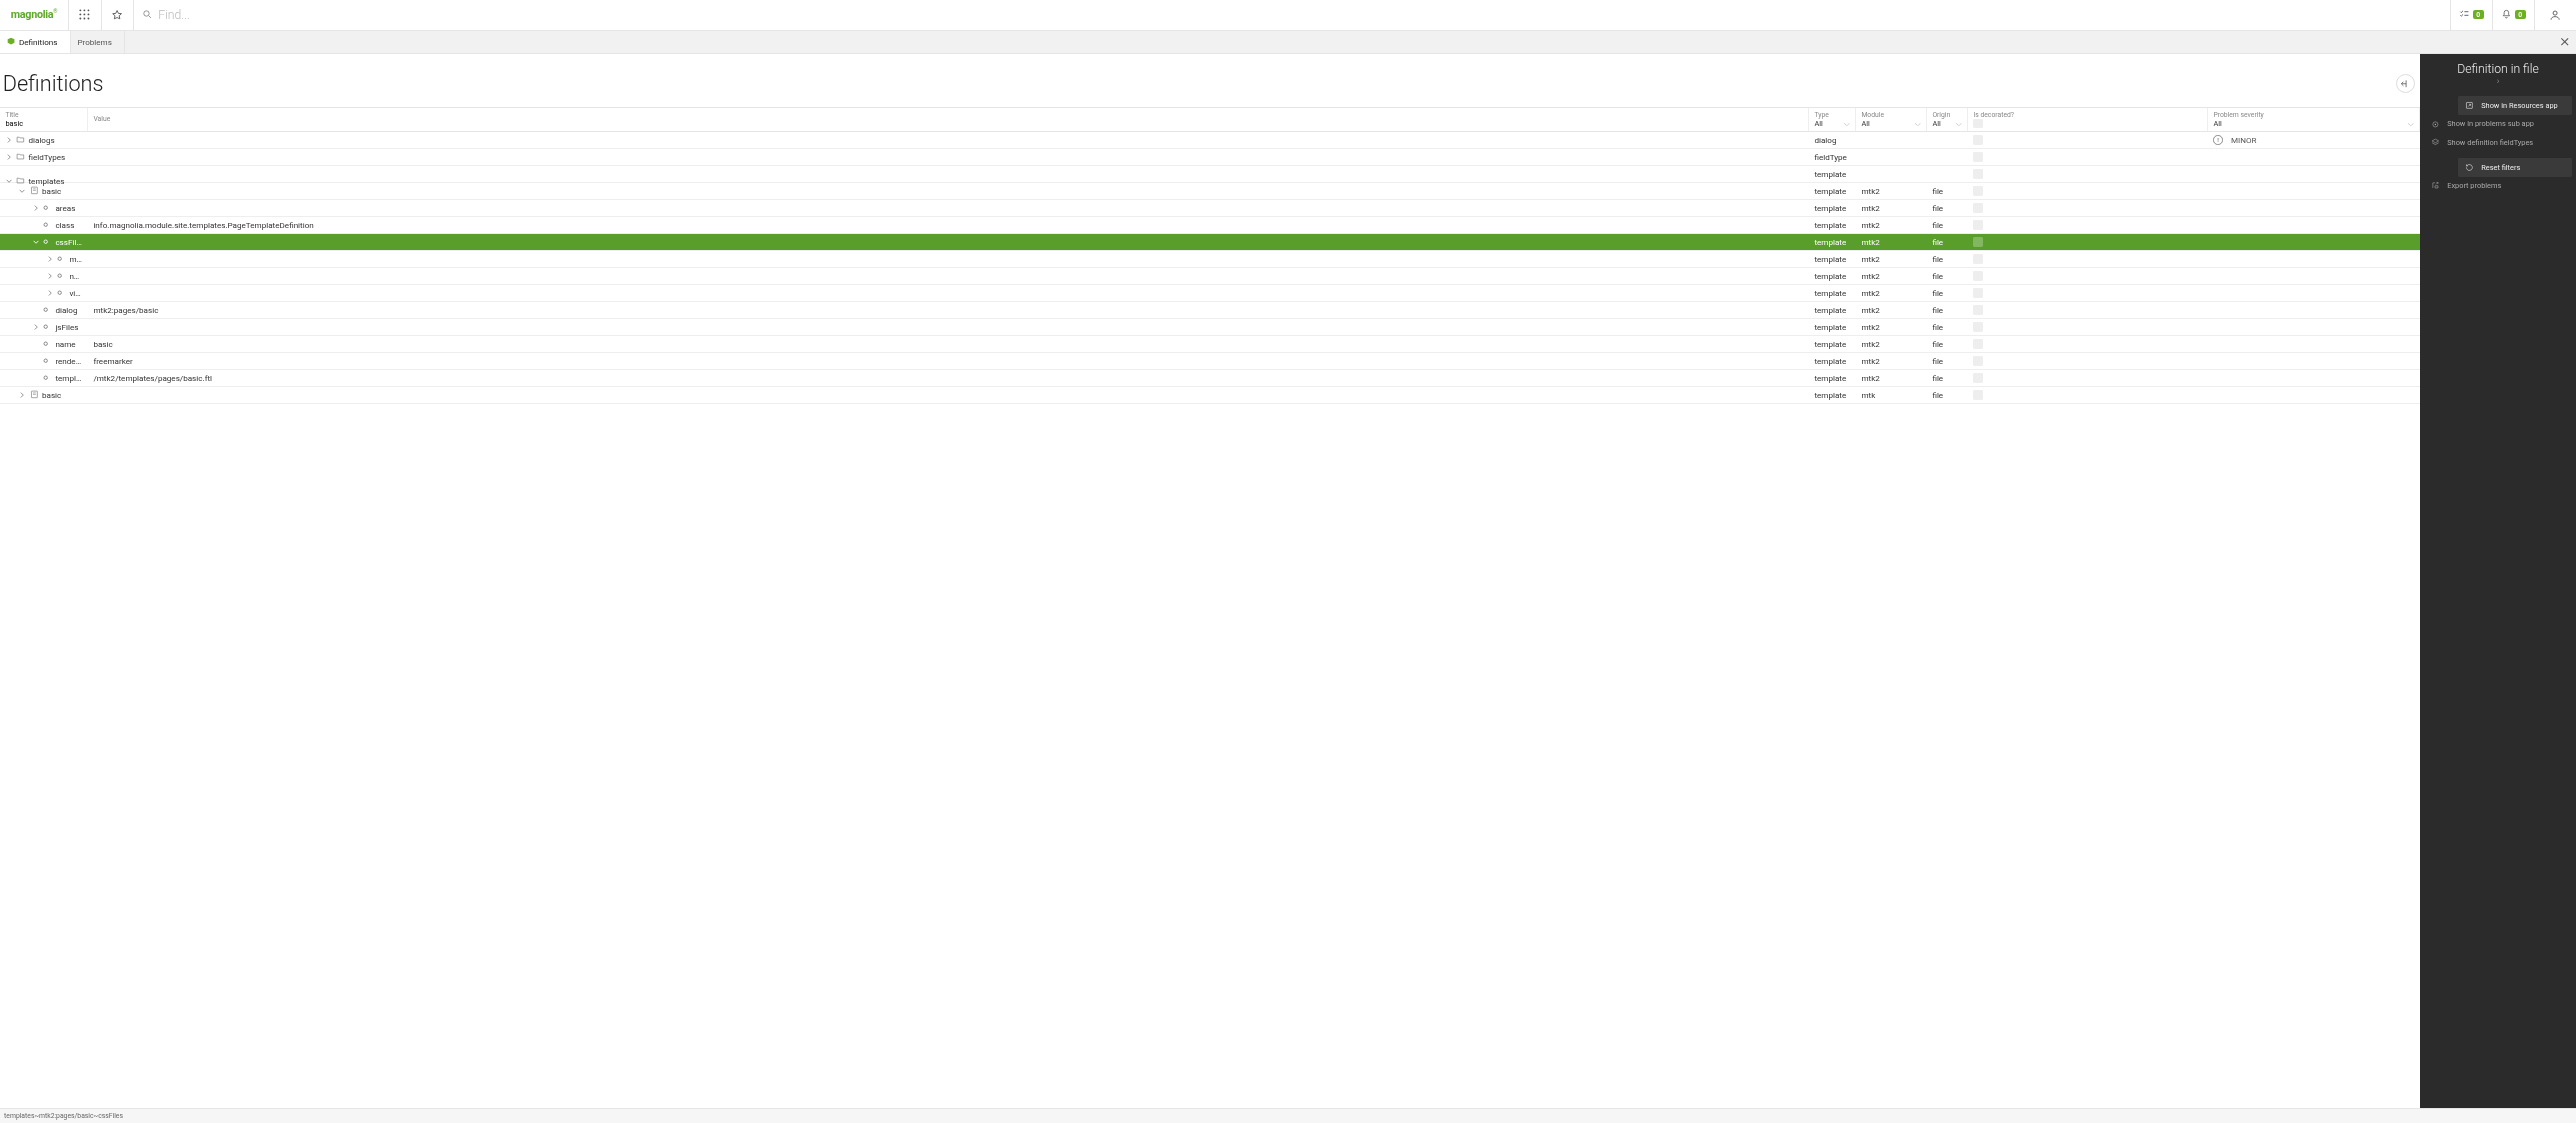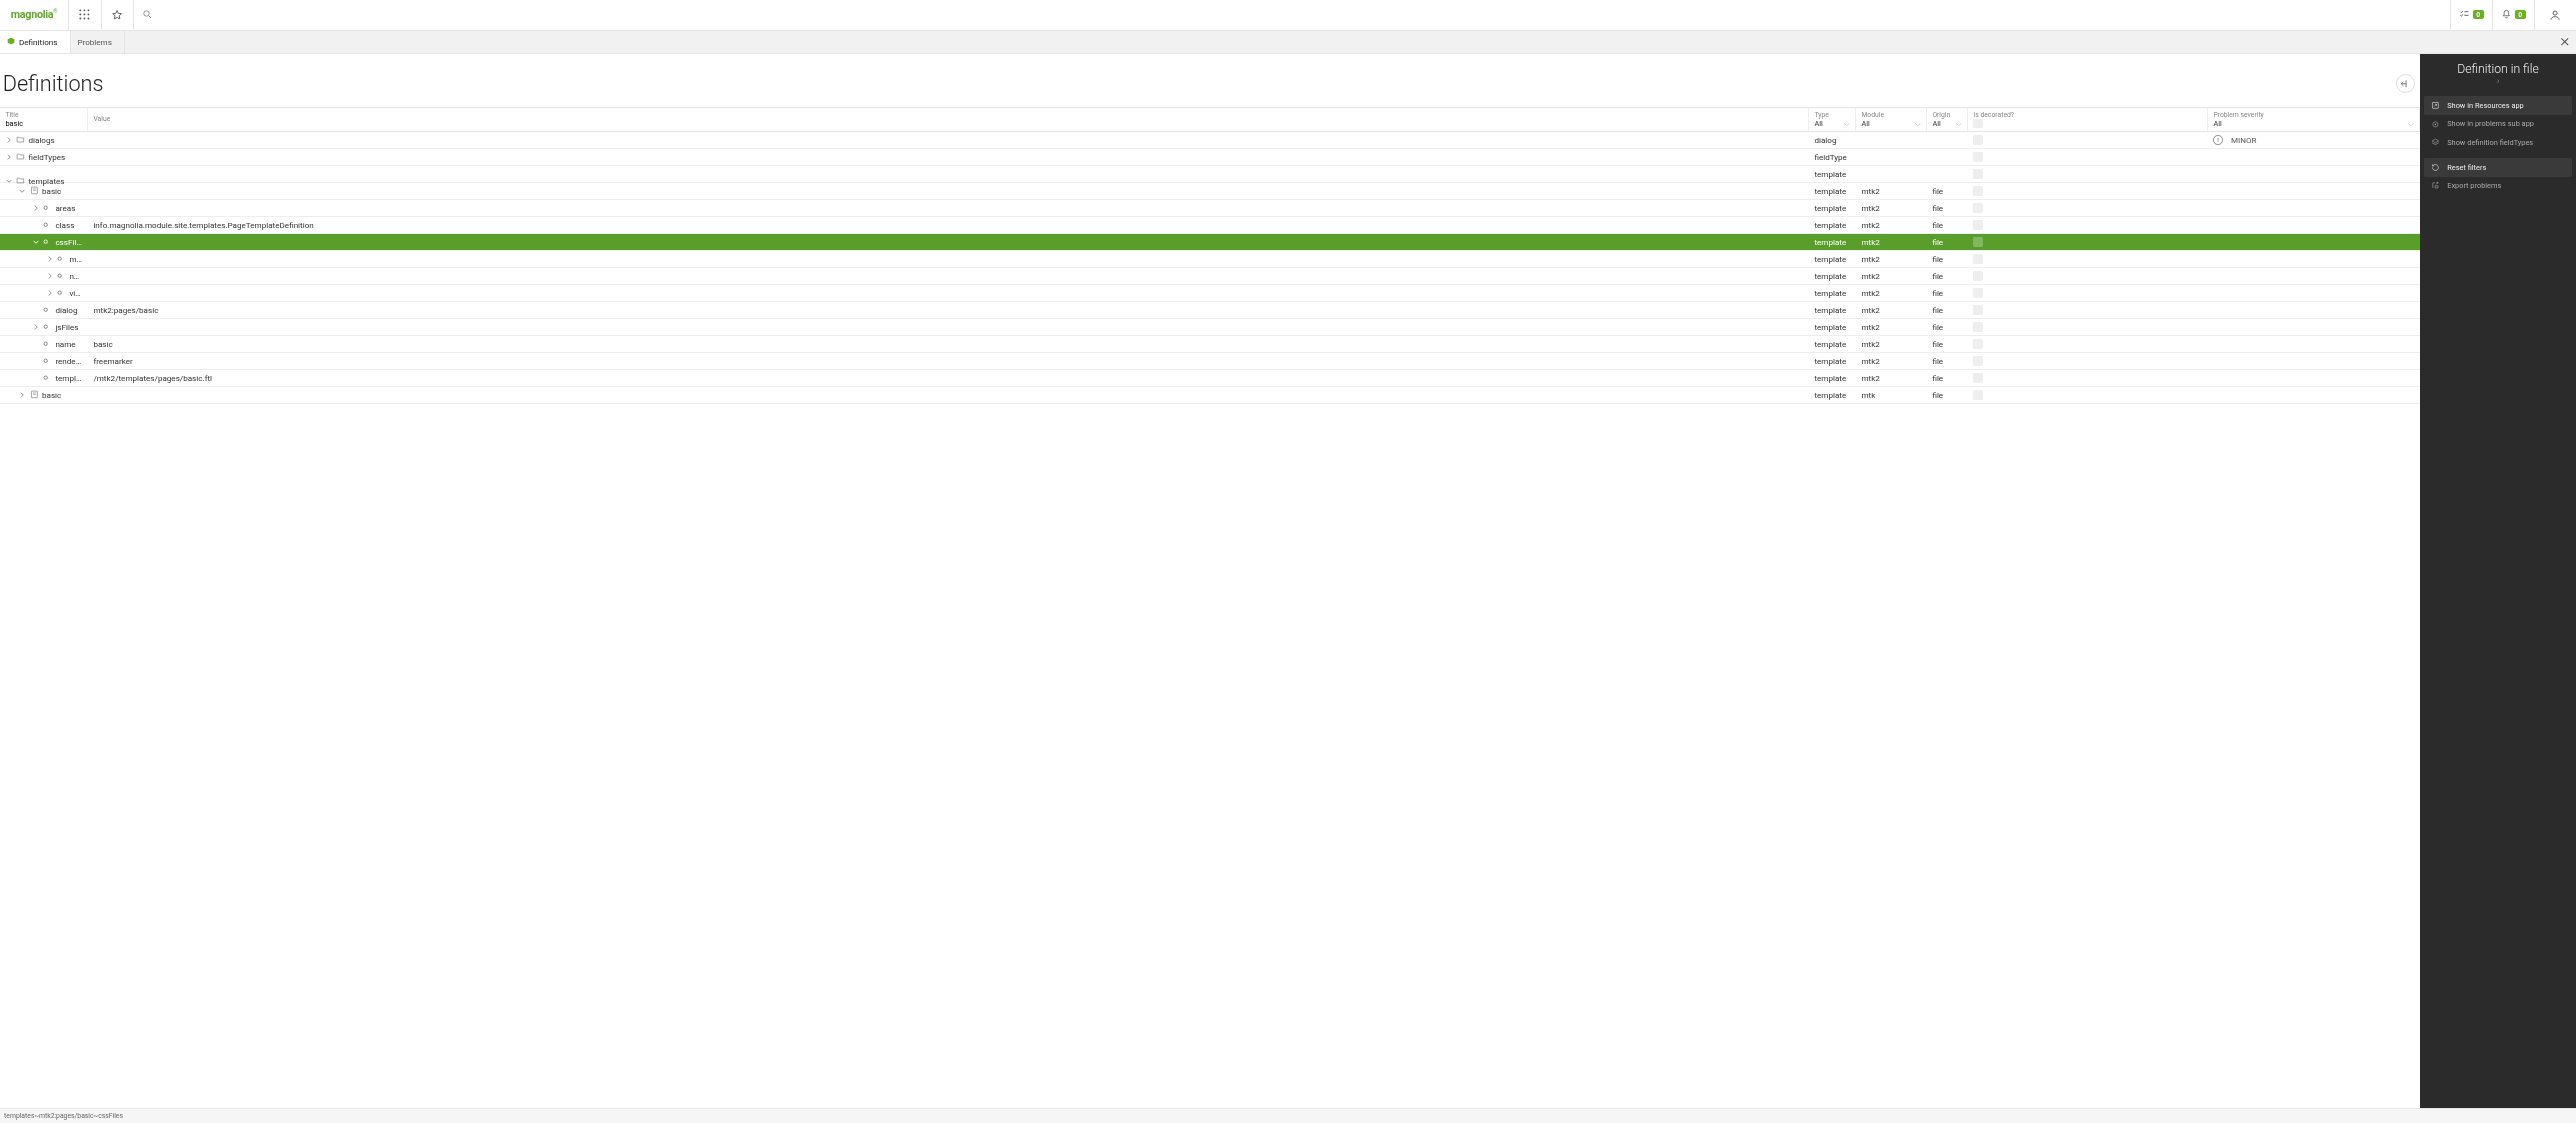--- a/index.html
+++ b/index.html
@@ -115,6 +115,7 @@
         <circle cx="10" cy="10" r="6" fill="none" stroke="#888" stroke-width="2"></circle>
         <line x1="15" y1="15" x2="20" y2="20" stroke="#888" stroke-width="2"></line>
       </svg>
+    <input type="text" placeholder="Find..." style="">
   </div>
   <div class="right-icons">
     <div class="icon-btn">

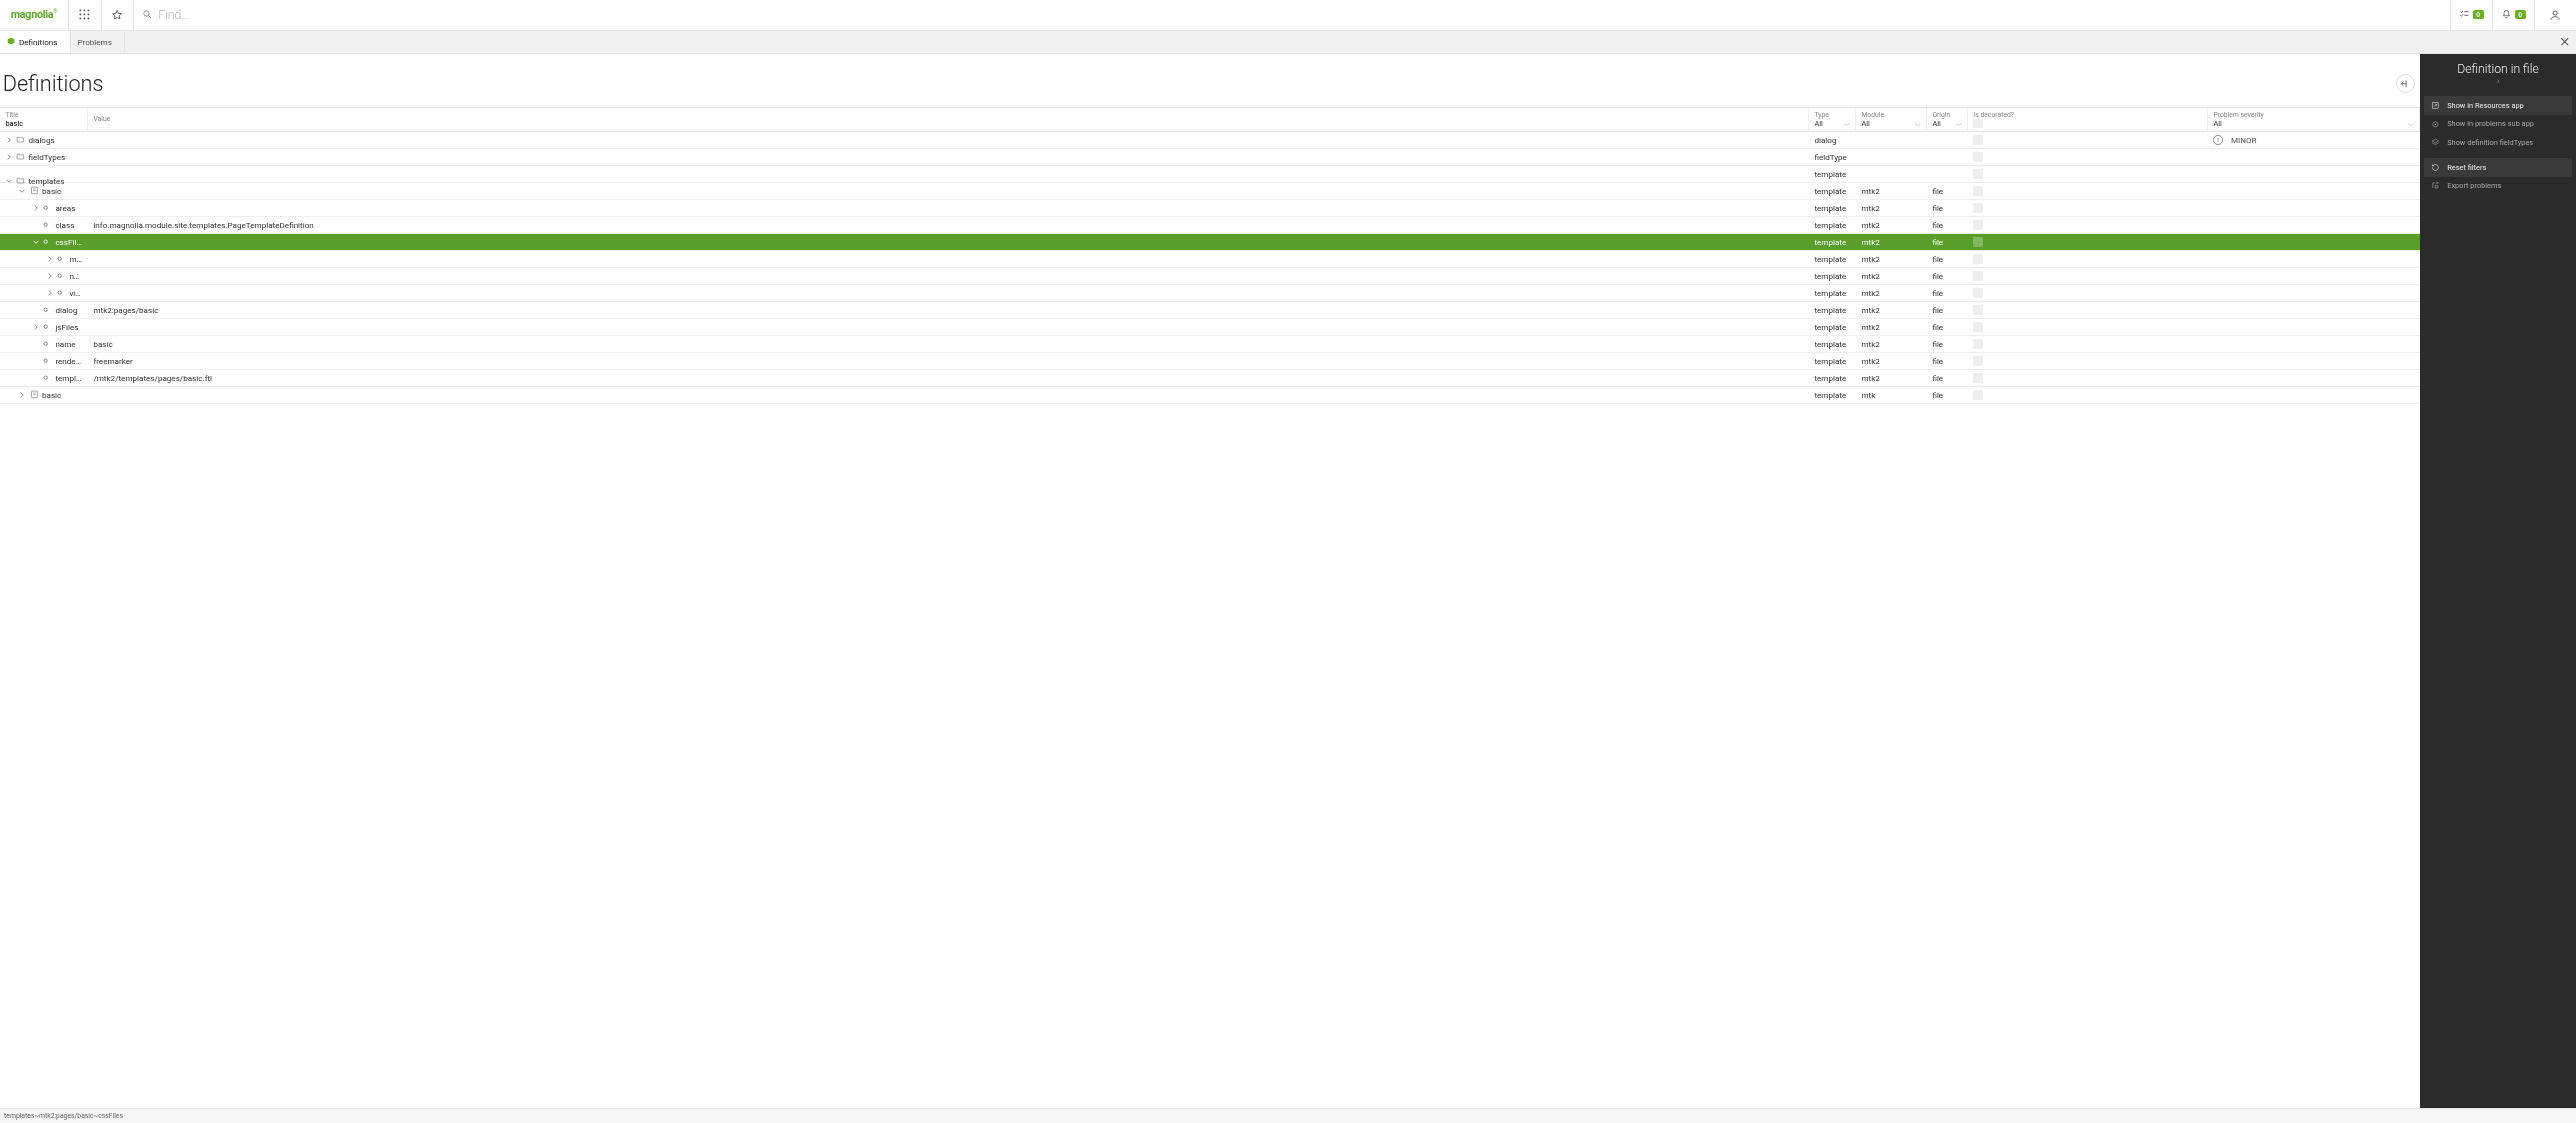--- a/index.html
+++ b/index.html
@@ -74,7 +74,7 @@
 .side-title { font-size:12.2px; font-weight:300; color:#eee; }
 .side-actions { display:flex; flex-direction:column; padding: 2.7px 4.1px; gap:0; }
 .action { display:flex; align-items:center; gap:6.8px; padding:4.7px 6.8px; font-size:7.4px; border-radius:1.4px; cursor:pointer; color:#aaa; }
-.action.enabled { background:#3a3a3a; color:#eee; }
+.action.enabled { background:#3a3a3a; color:#eee;margin-left:34px; }
 .action-sep { height:6.8px; }
 .action .aicon { width:9.5px; display:inline-flex; }
 

